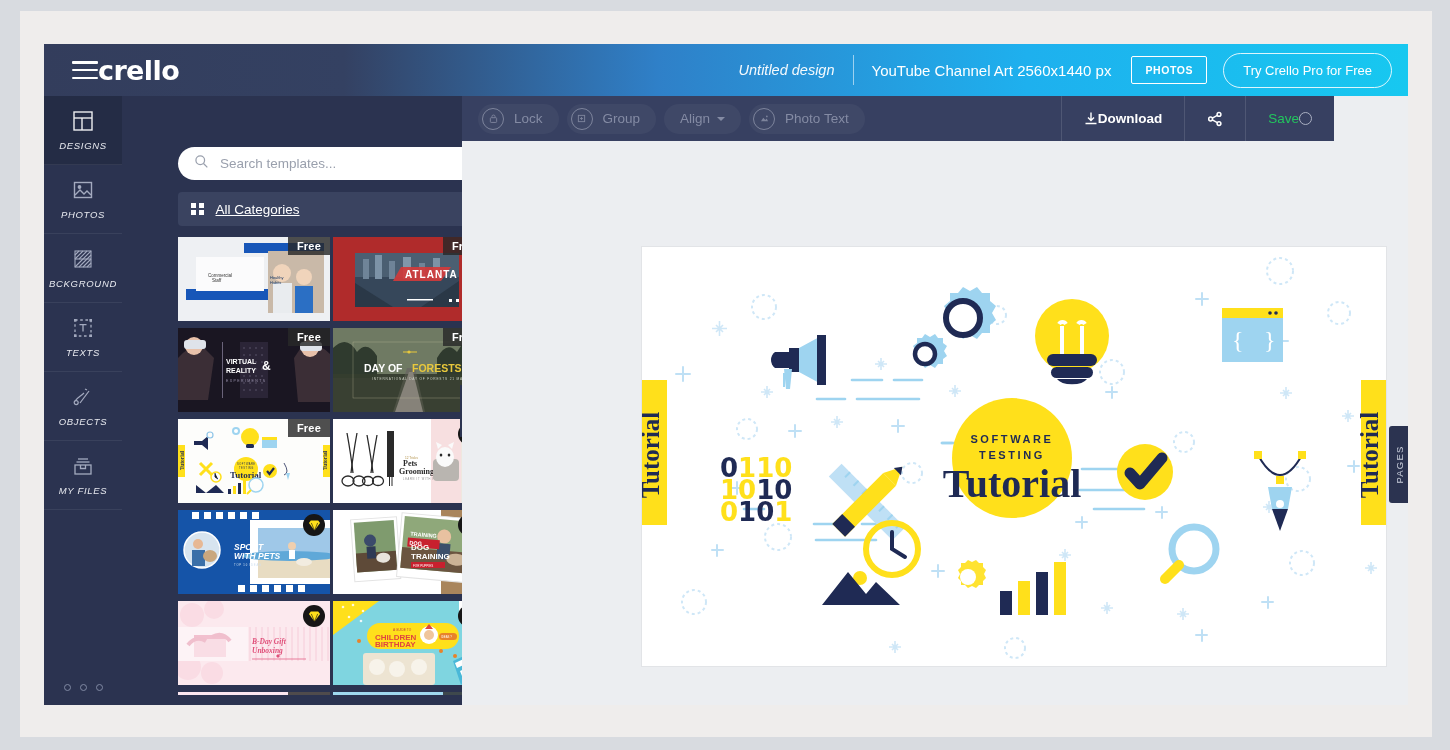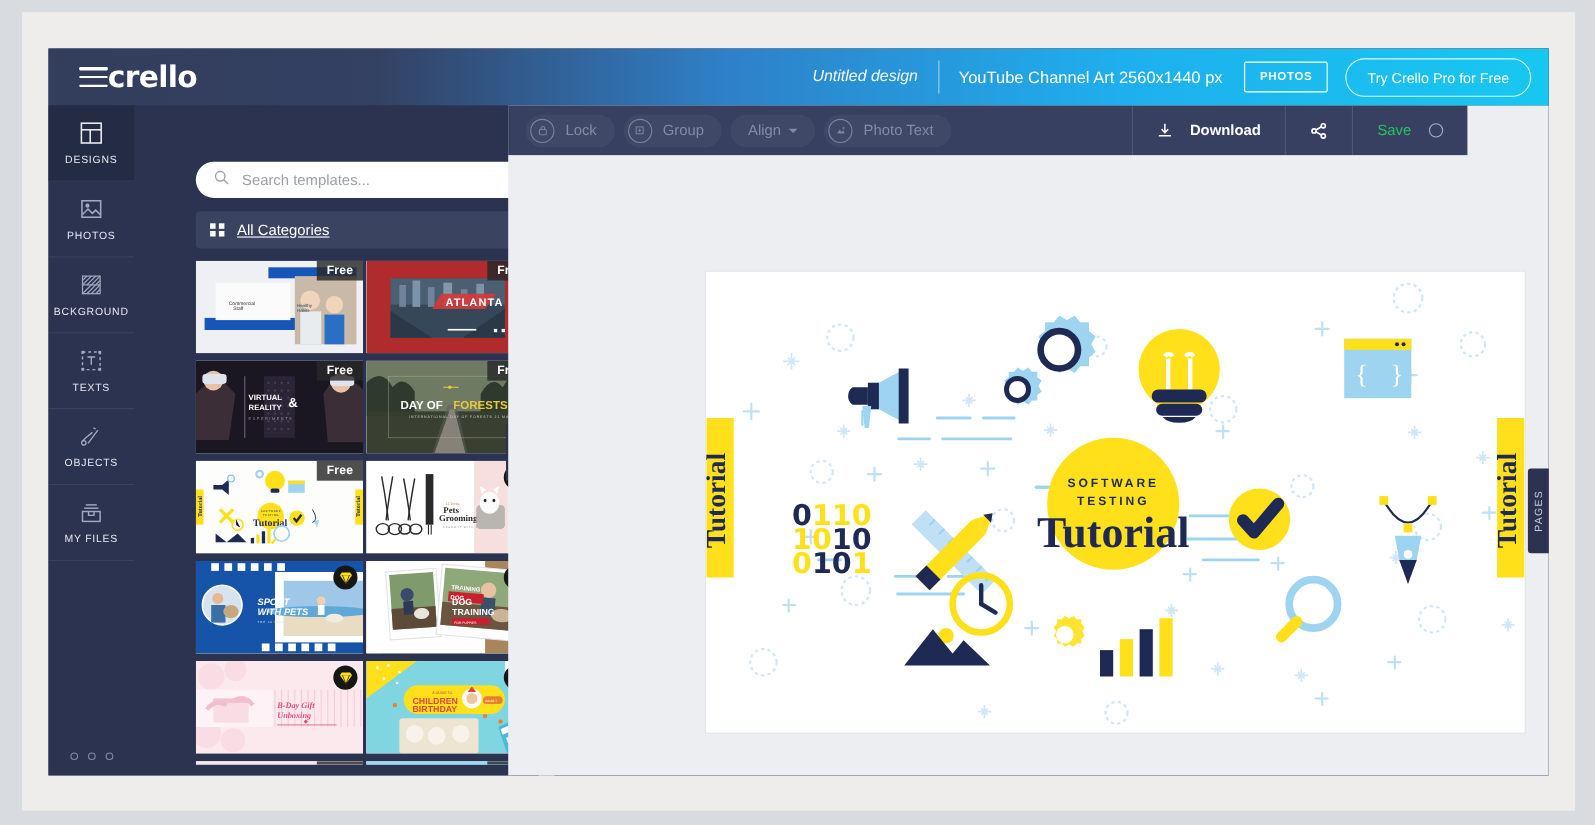--- a/index.html
+++ b/index.html
@@ -191,7 +191,7 @@
   .ed-right { margin-left: auto; display: flex; align-items: center; height: 100%; }
   .ed-sep { width: 1px; height: 45px; background: rgba(255,255,255,.12); }
   .ed-act {
-    display: flex; align-items: center; gap: 16px; padding: 0 22px;
+    display: flex; align-items: center; gap: 0; padding: 0 22px;
     height: 45px; cursor: pointer;
   }
   .ed-act .t { color: #fff; font-size: 13.5px; font-weight: 700; }

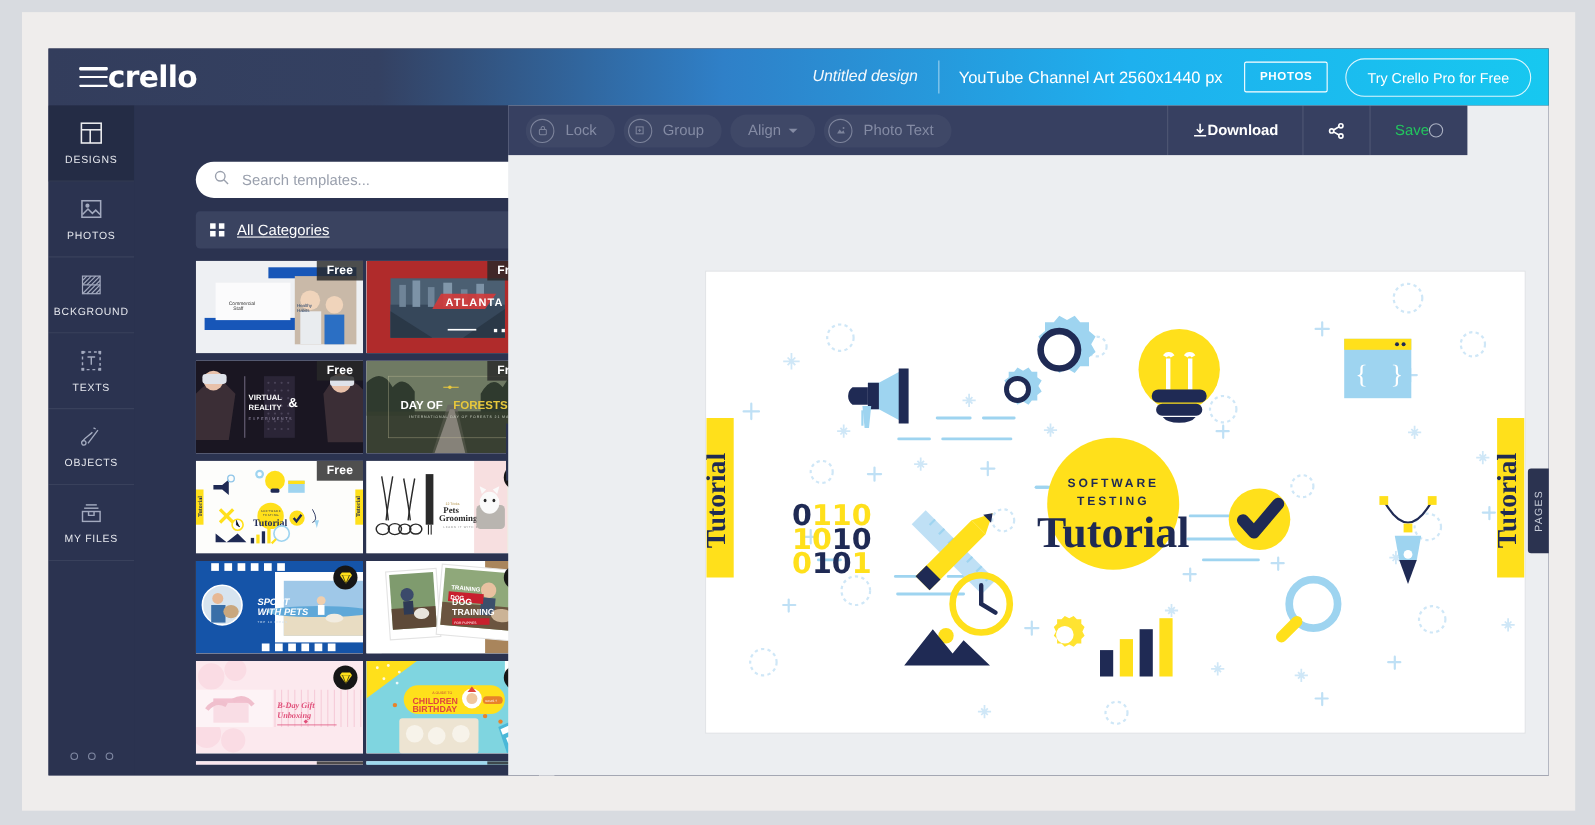--- a/index.html
+++ b/index.html
@@ -74,7 +74,7 @@
   .rail-item.active { background: #242c45; }
   .rail-ico { width: 24px; height: 24px; margin-bottom: 7px; opacity: .92; }
   .rail-label {
-    color: #e7e9ef; font-size: 9.5px; letter-spacing: .7px; font-weight: 500;
+    color: #e7e9ef; font-size: 9.5px; letter-spacing: .7px; font-weight: 500; font-style: italic;
   }
   .rail-dots {
     position: absolute; bottom: 14px; left: 0; width: 78px;

